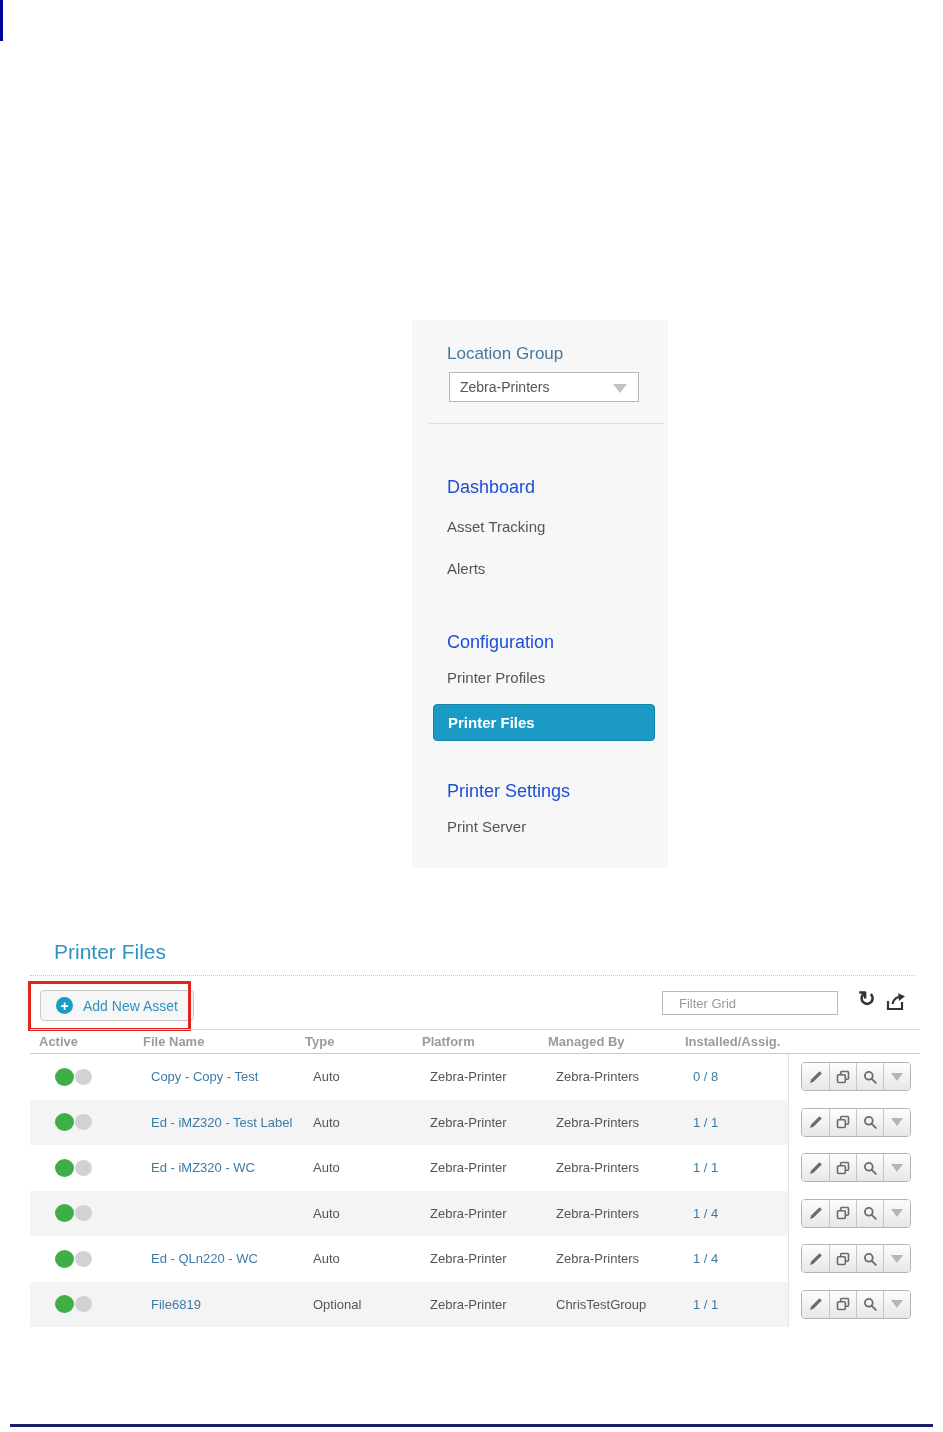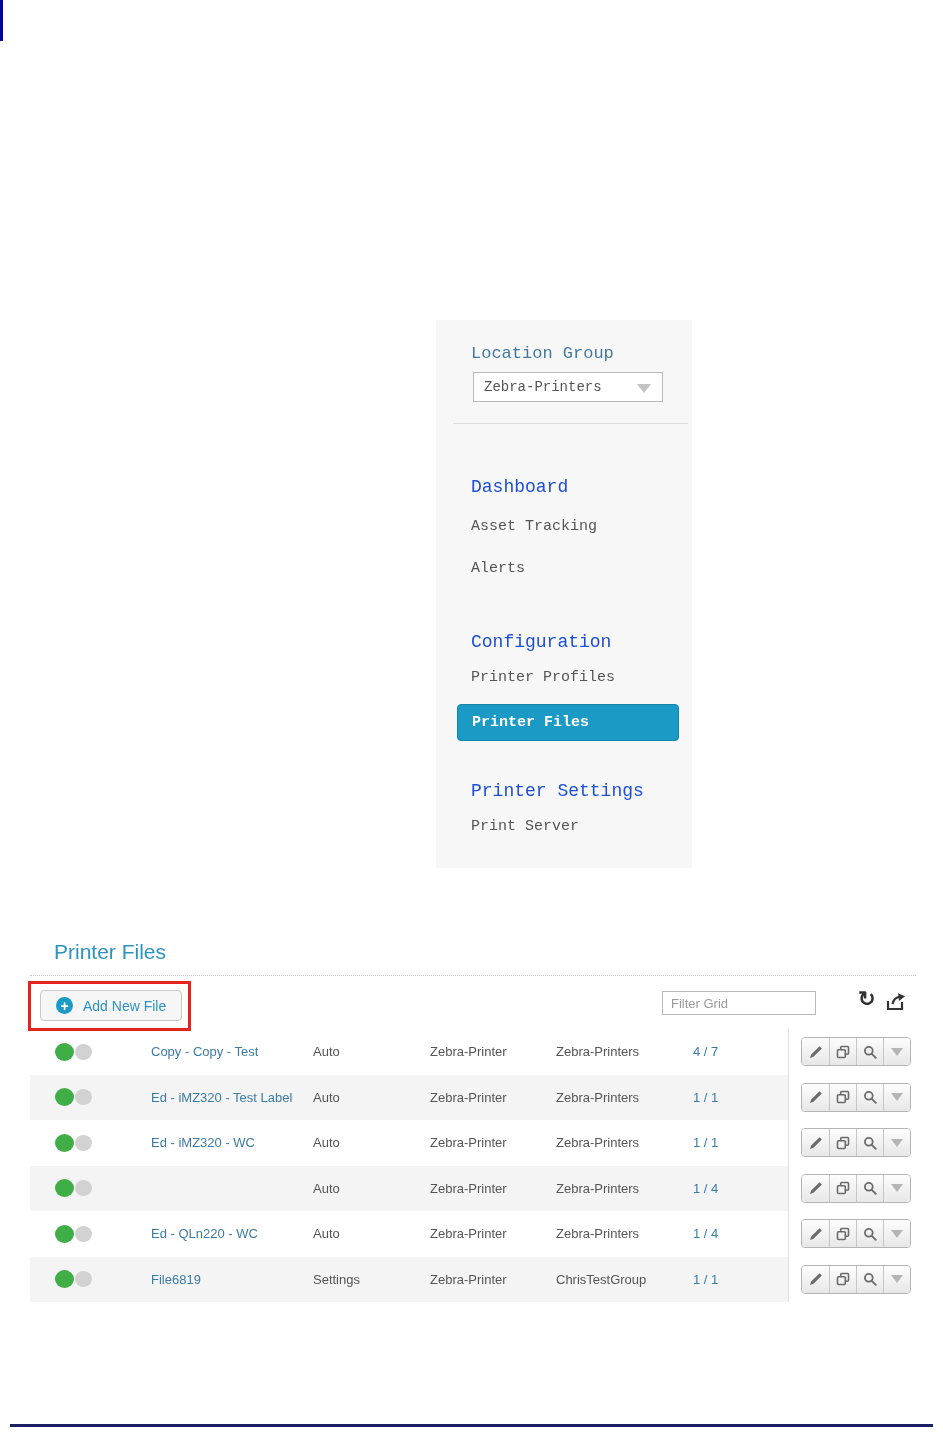--- a/index.html
+++ b/index.html
@@ -12,7 +12,7 @@
   #footer-rule{left:10px;top:1424px;width:923px;height:3px;background:#1b1f66;}
 
   
-  #sidebar{left:436px;top:320px;width:256px;height:548px;background:#f7f7f7;font-family:Liberation Mono, monospace;}
+  #sidebar{left:412px;top:320px;width:256px;height:548px;background:#f7f7f7;}
   #lg-label{position:absolute;left:35px;top:24px;font-size:17px;color:#44789e;}
   #lg-select{position:absolute;left:37px;top:52px;width:190px;height:30px;background:#fff;
     border:1px solid #b9b9b9;box-sizing:border-box;display:flex;align-items:center;

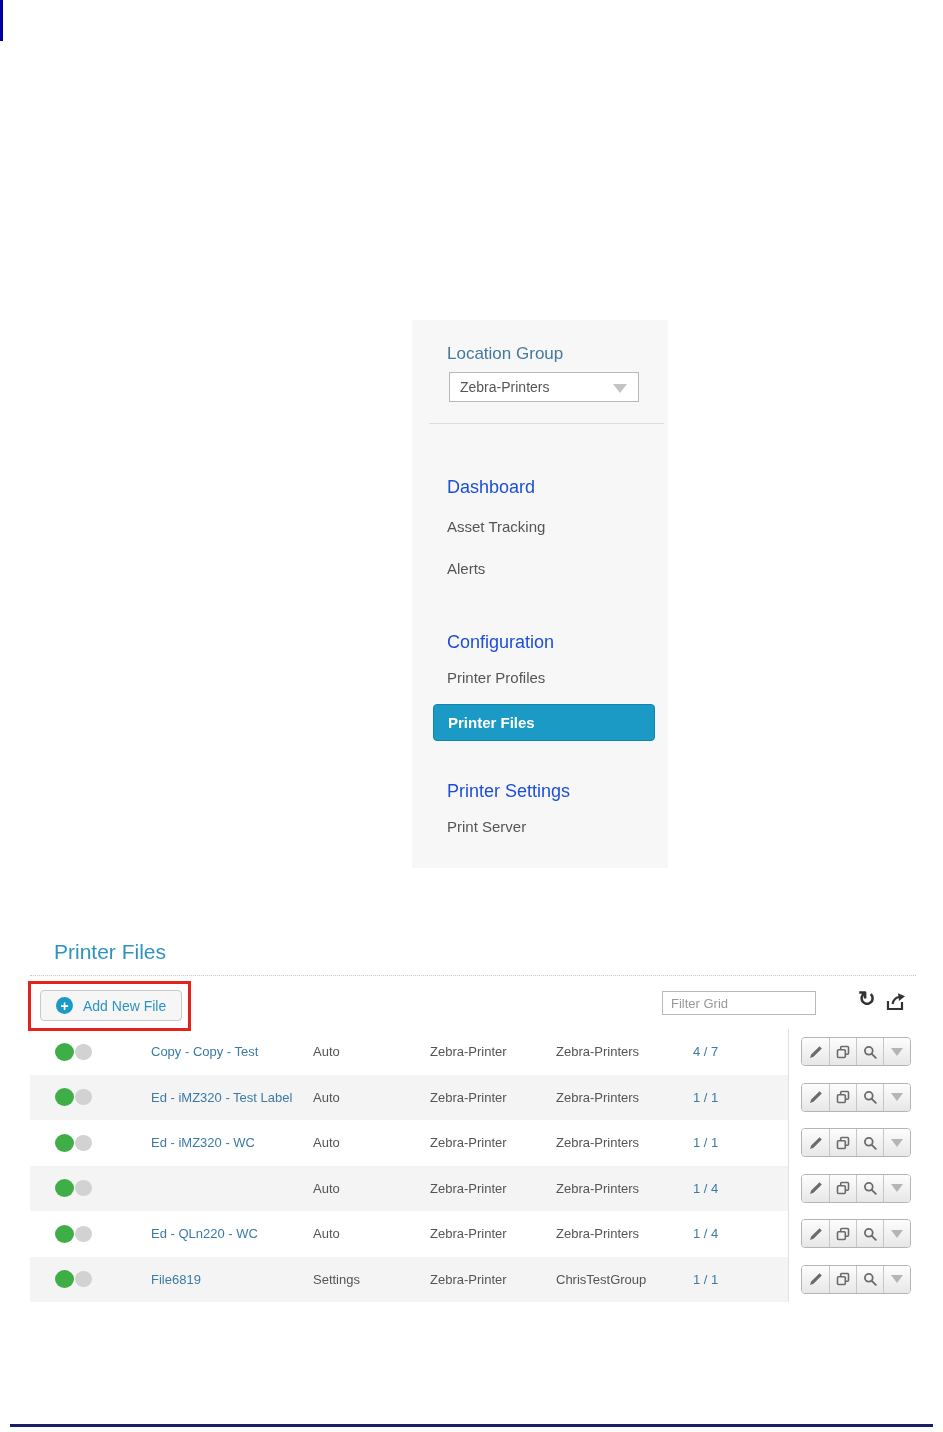--- a/index.html
+++ b/index.html
@@ -108,7 +108,7 @@
 
   <button class="abs" id="add-btn">
     <span id="plus-icon">+</span>
-    <span>Add New File</span>
+    <span>Add New Asset</span>
   </button>
   <div class="abs" id="callout"></div>
 

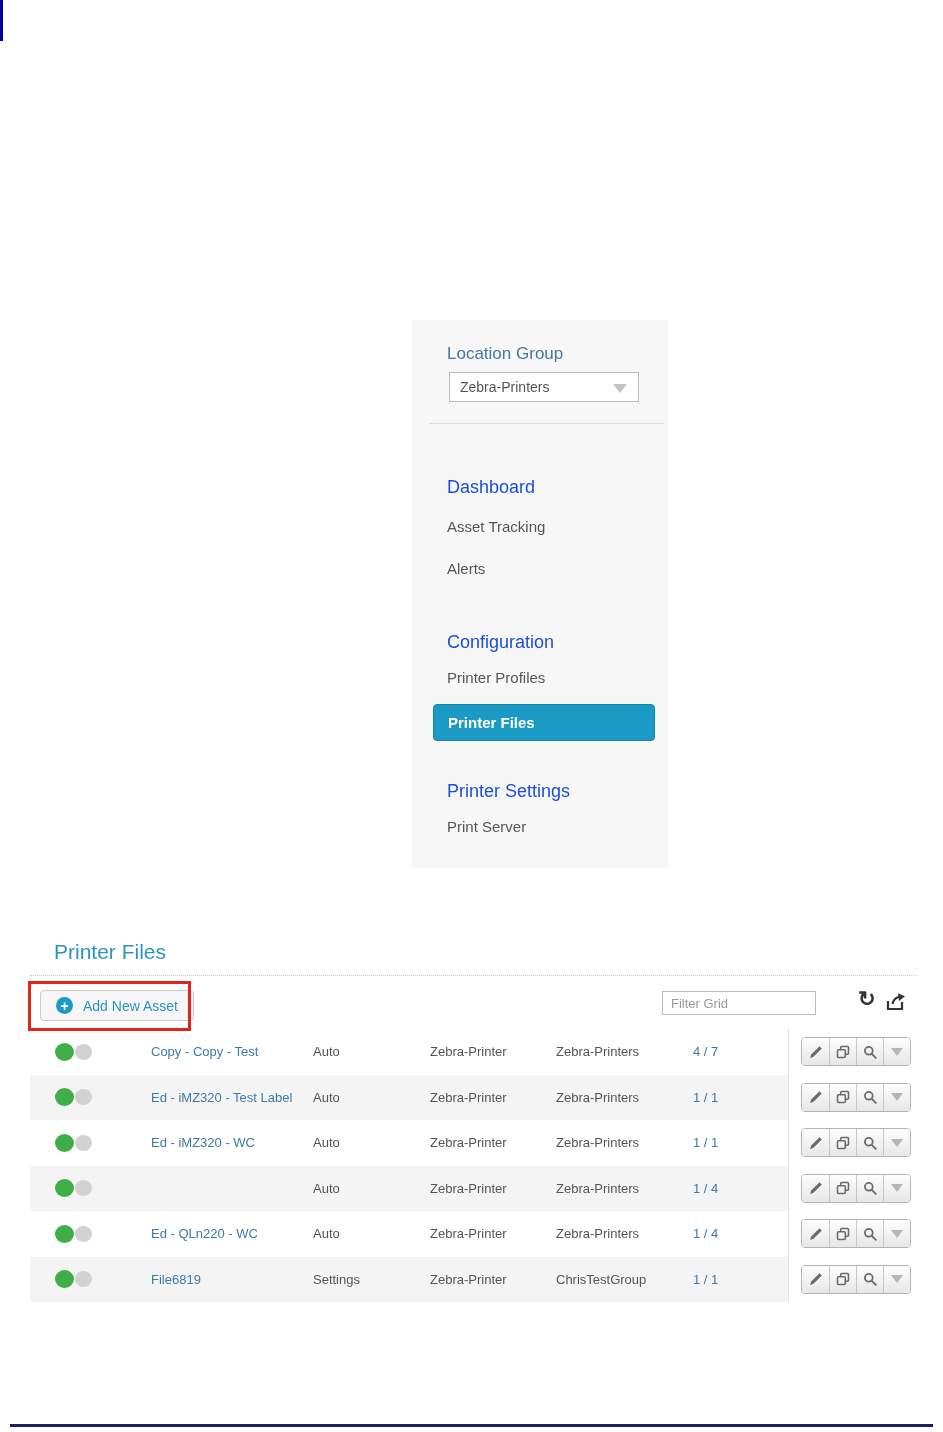--- a/index.html
+++ b/index.html
@@ -42,8 +42,8 @@
   #plus-icon{width:17px;height:17px;border-radius:50%;background:#1b9ac6;color:#fff;
     display:flex;align-items:center;justify-content:center;font-size:14px;font-weight:bold;line-height:1;}
   #callout{left:28px;top:981px;width:163px;height:50px;border:3px solid #e3231c;box-sizing:border-box;pointer-events:none;}
-  #filter-input{left:662px;top:991px;width:154px;height:24px;border:1px solid #b9b9b9;
-    box-sizing:border-box;padding:0 8px;font-size:13px;color:#be185d;font-family:inherit;}
+  #filter-input{left:662px;top:991px;width:176px;height:24px;border:1px solid #b9b9b9;
+    box-sizing:border-box;padding:0 16px;font-size:13px;color:#be185d;font-family:inherit;}
   #filter-input::placeholder{color:#999;}
   #refresh-btn{left:858px;top:988px;font-size:21px;font-weight:bold;color:#333;cursor:pointer;line-height:1;background:none;border:none;padding:0;}
   #export-btn{left:886px;top:992px;cursor:pointer;background:none;border:none;padding:0;}

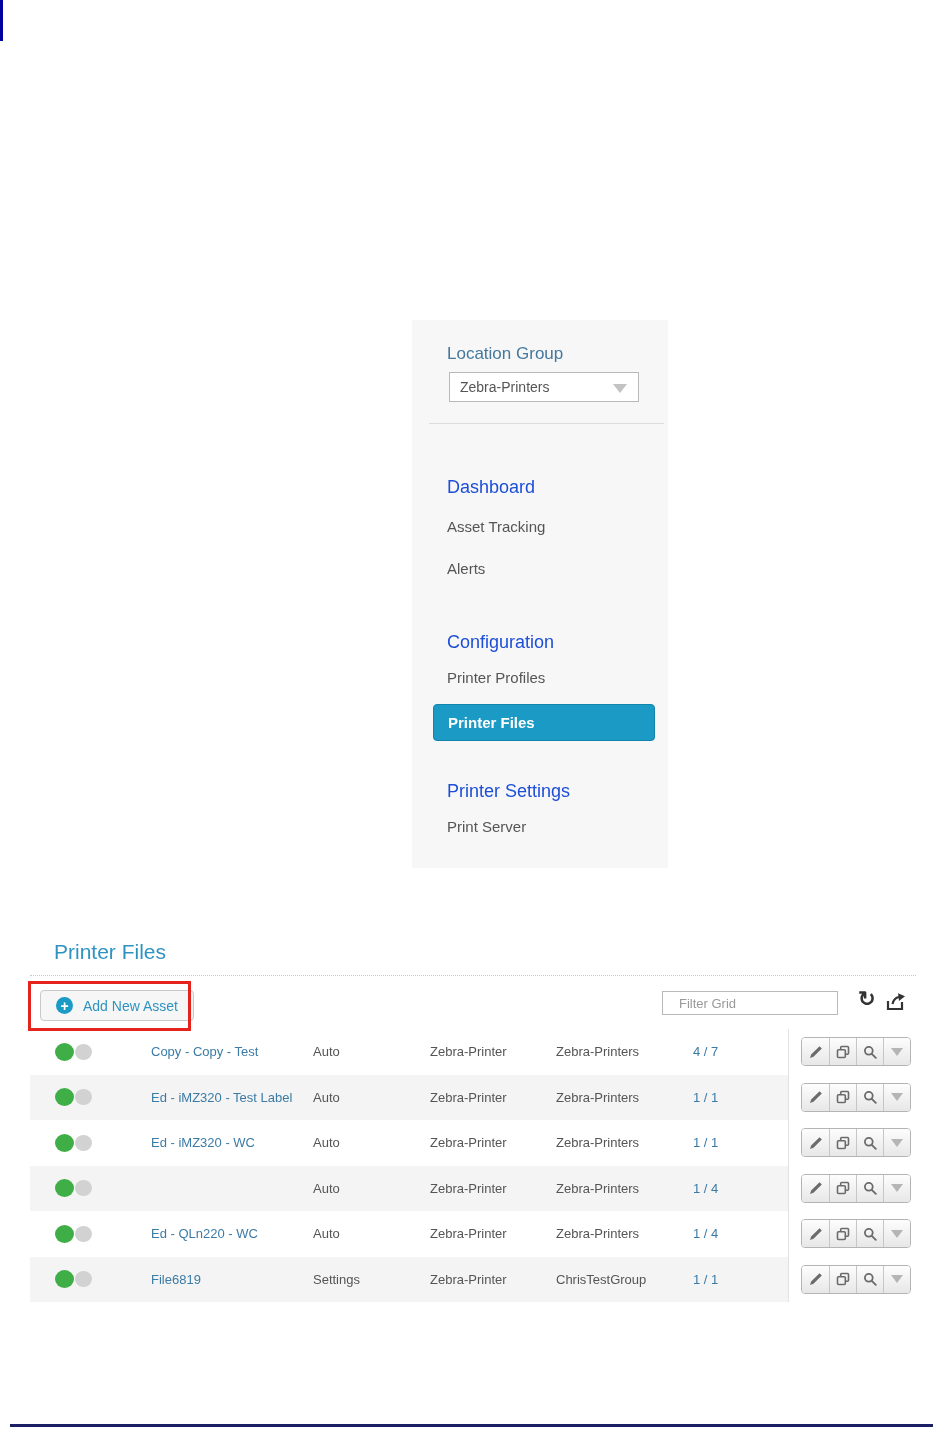--- a/index.html
+++ b/index.html
@@ -123,6 +123,14 @@
   </button>
 
   <div class="abs" id="grid">
+    <div id="grid-header">
+      <span class="th th-0">Active</span>
+      <span class="th th-1">File Name</span>
+      <span class="th th-2">Type</span>
+      <span class="th th-3">Platform</span>
+      <span class="th th-4">Managed By</span>
+      <span class="th th-5">Installed/Assig.</span>
+    </div>
     <div id="grid-body">
       <div id="col-sep"></div>
     <div class="trow">

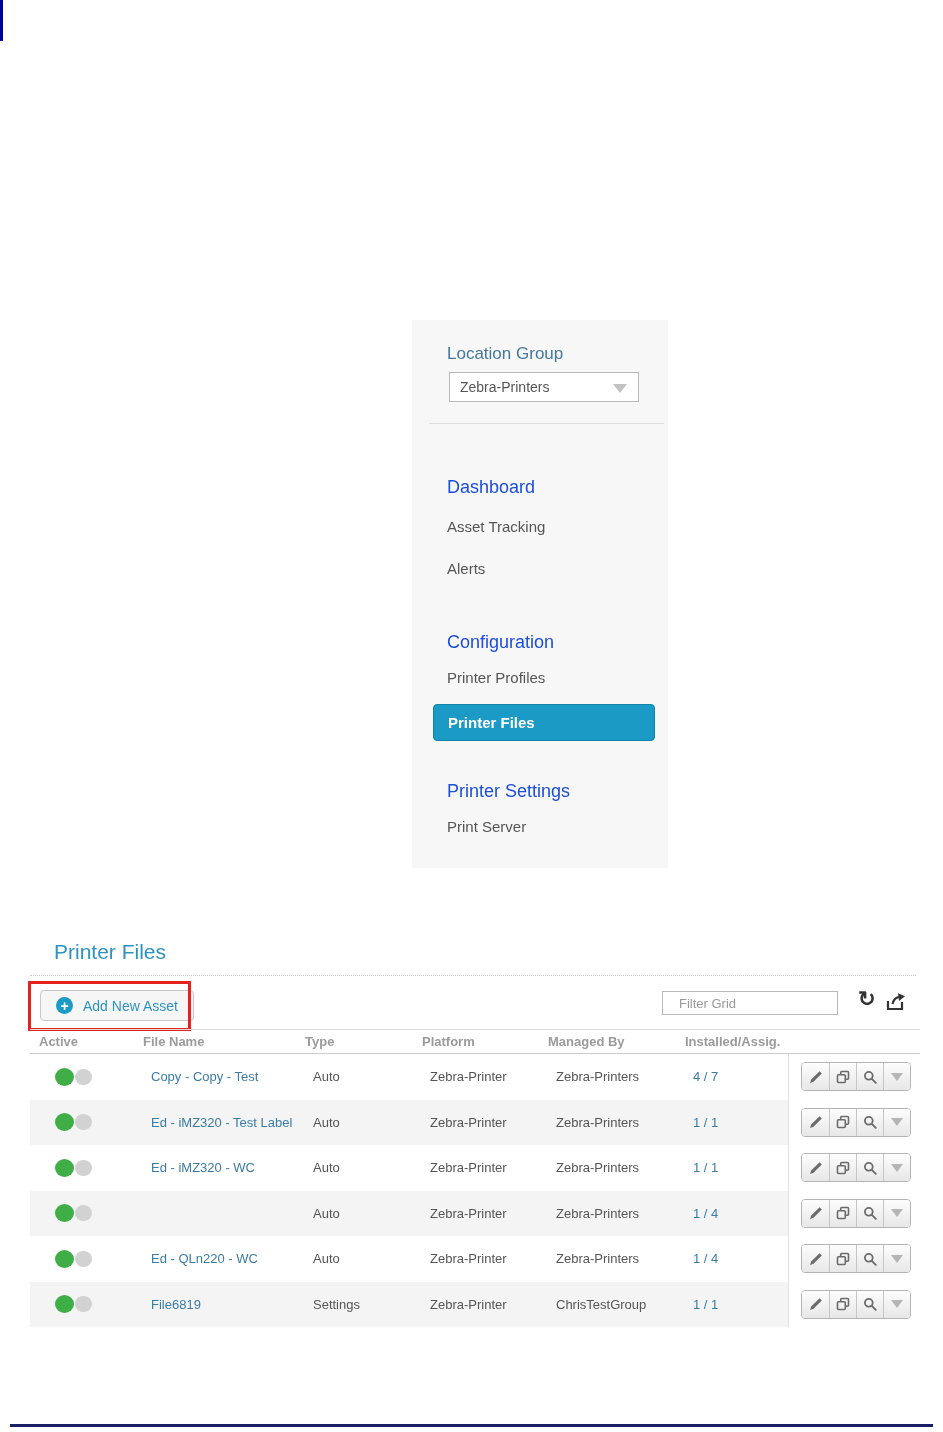--- a/index.html
+++ b/index.html
@@ -143,7 +143,7 @@
     <div class="cell c-type">Auto</div>
     <div class="cell c-platform">Zebra-Printer</div>
     <div class="cell c-managed">Zebra-Printers</div>
-    <a class="cell c-installed link">4 / 7</a>
+    <a class="cell c-installed link">0 / 8</a>
     <div class="actions">
       <button class="abtn">
         <svg width="14" height="14" viewBox="0 0 14 14">

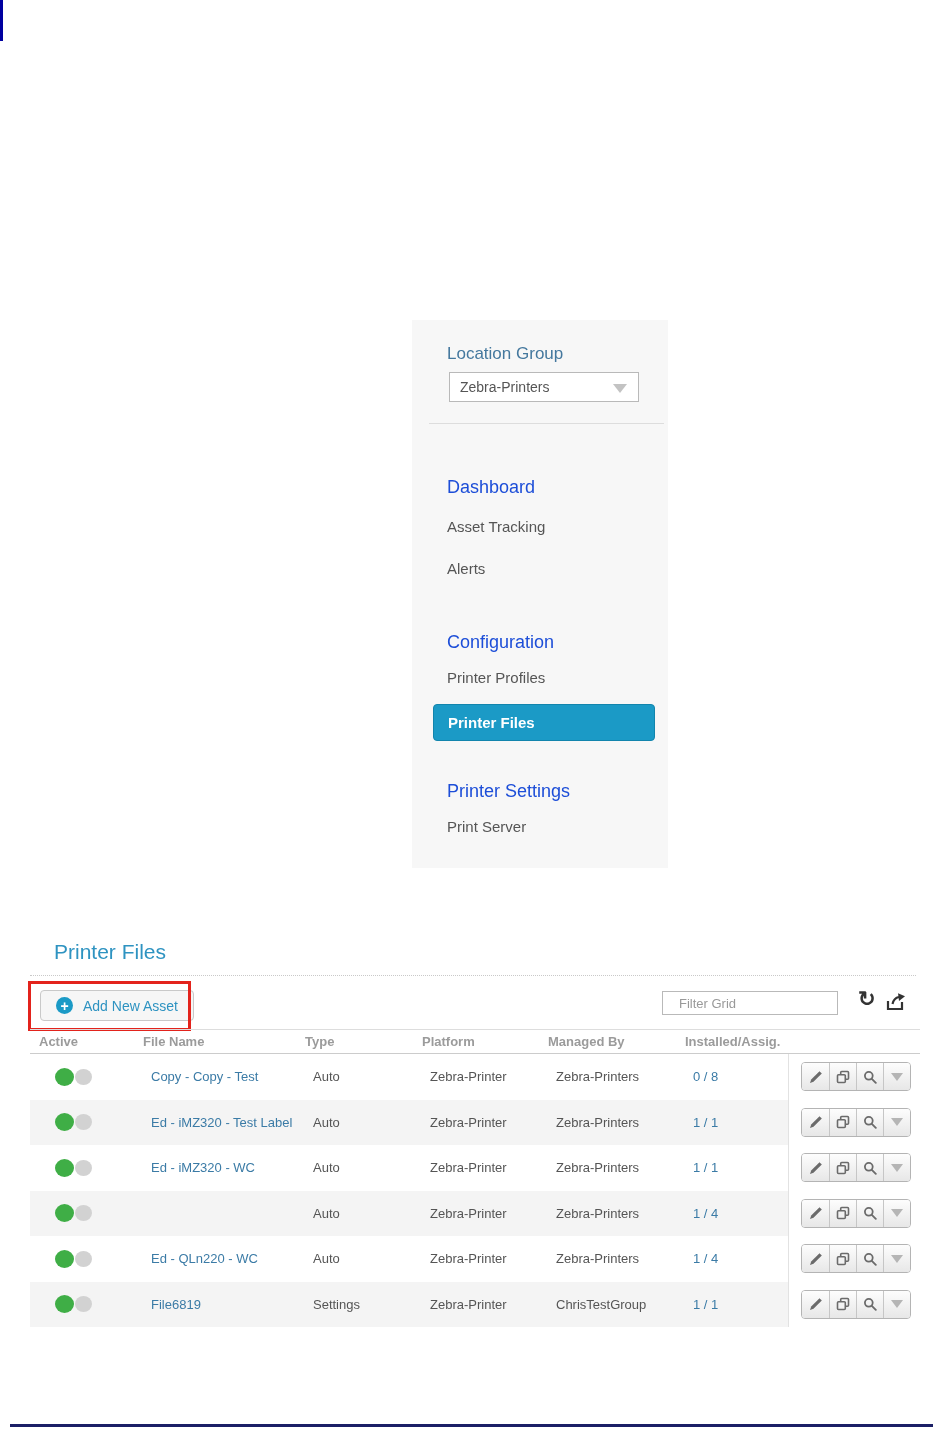--- a/index.html
+++ b/index.html
@@ -309,7 +309,7 @@
       <span class="dot dot-off"></span>
     </div>
     <a class="cell c-file link">File6819</a>
-    <div class="cell c-type">Settings</div>
+    <div class="cell c-type">Optional</div>
     <div class="cell c-platform">Zebra-Printer</div>
     <div class="cell c-managed">ChrisTestGroup</div>
     <a class="cell c-installed link">1 / 1</a>

